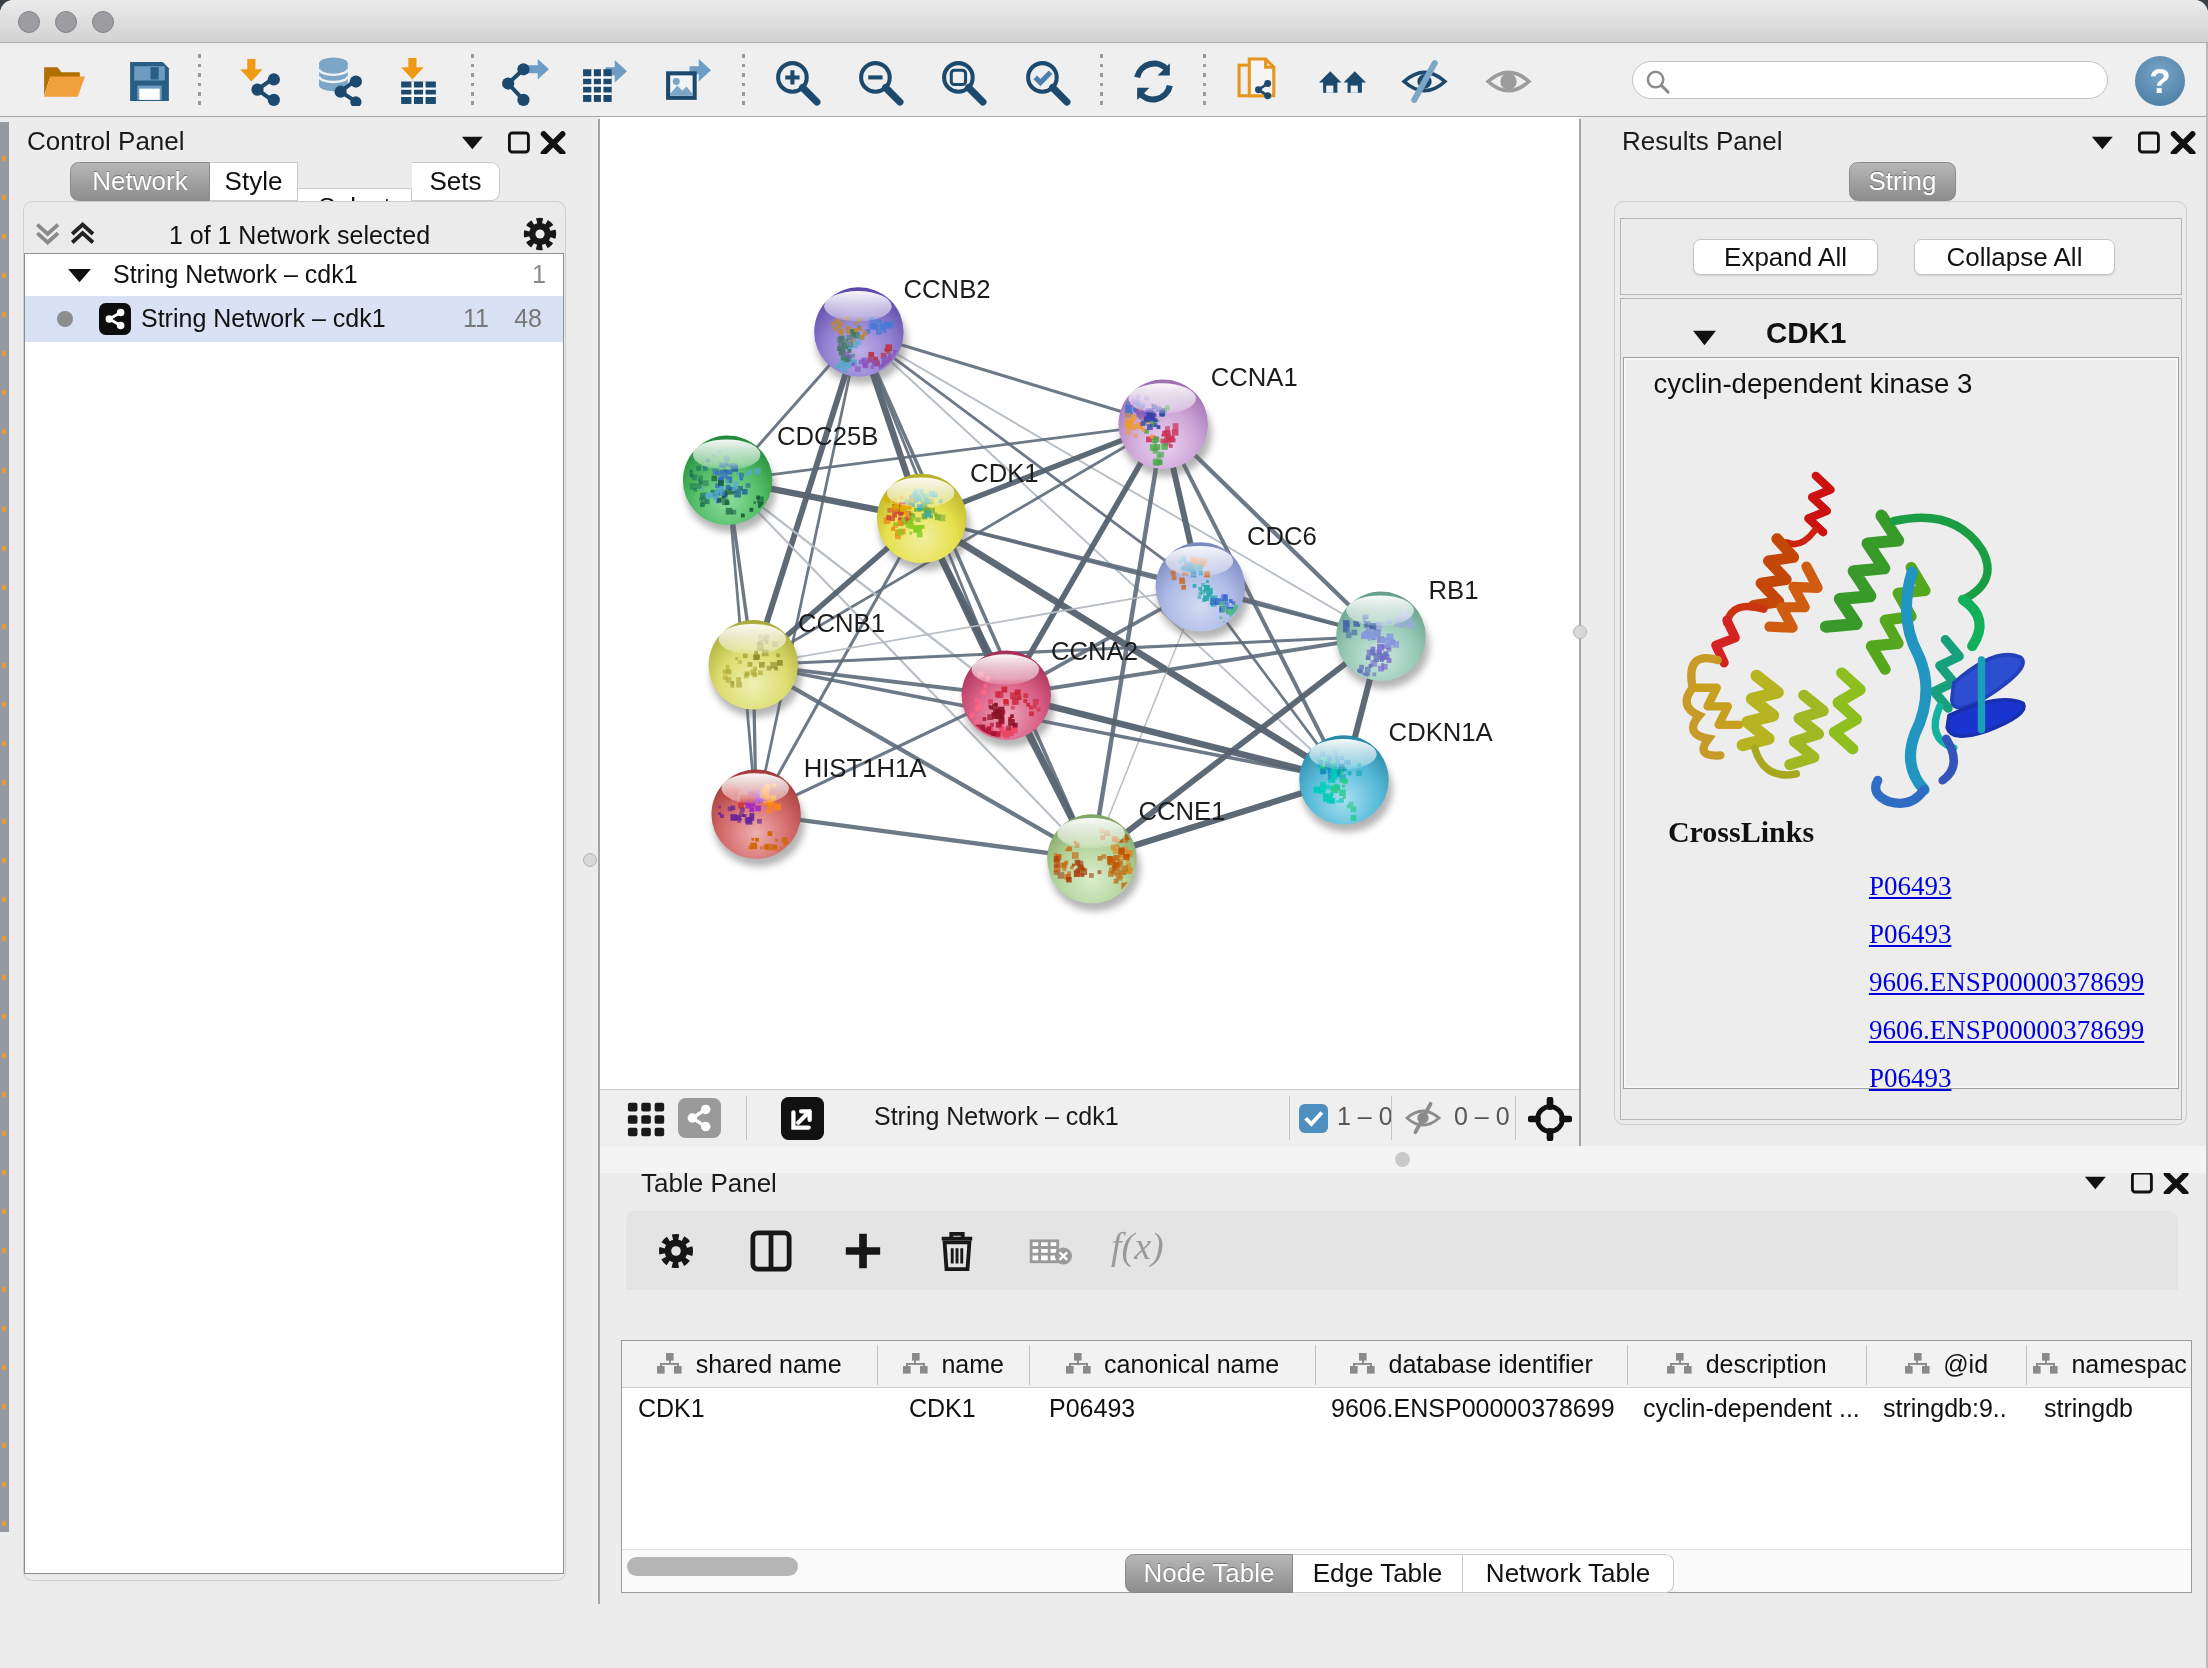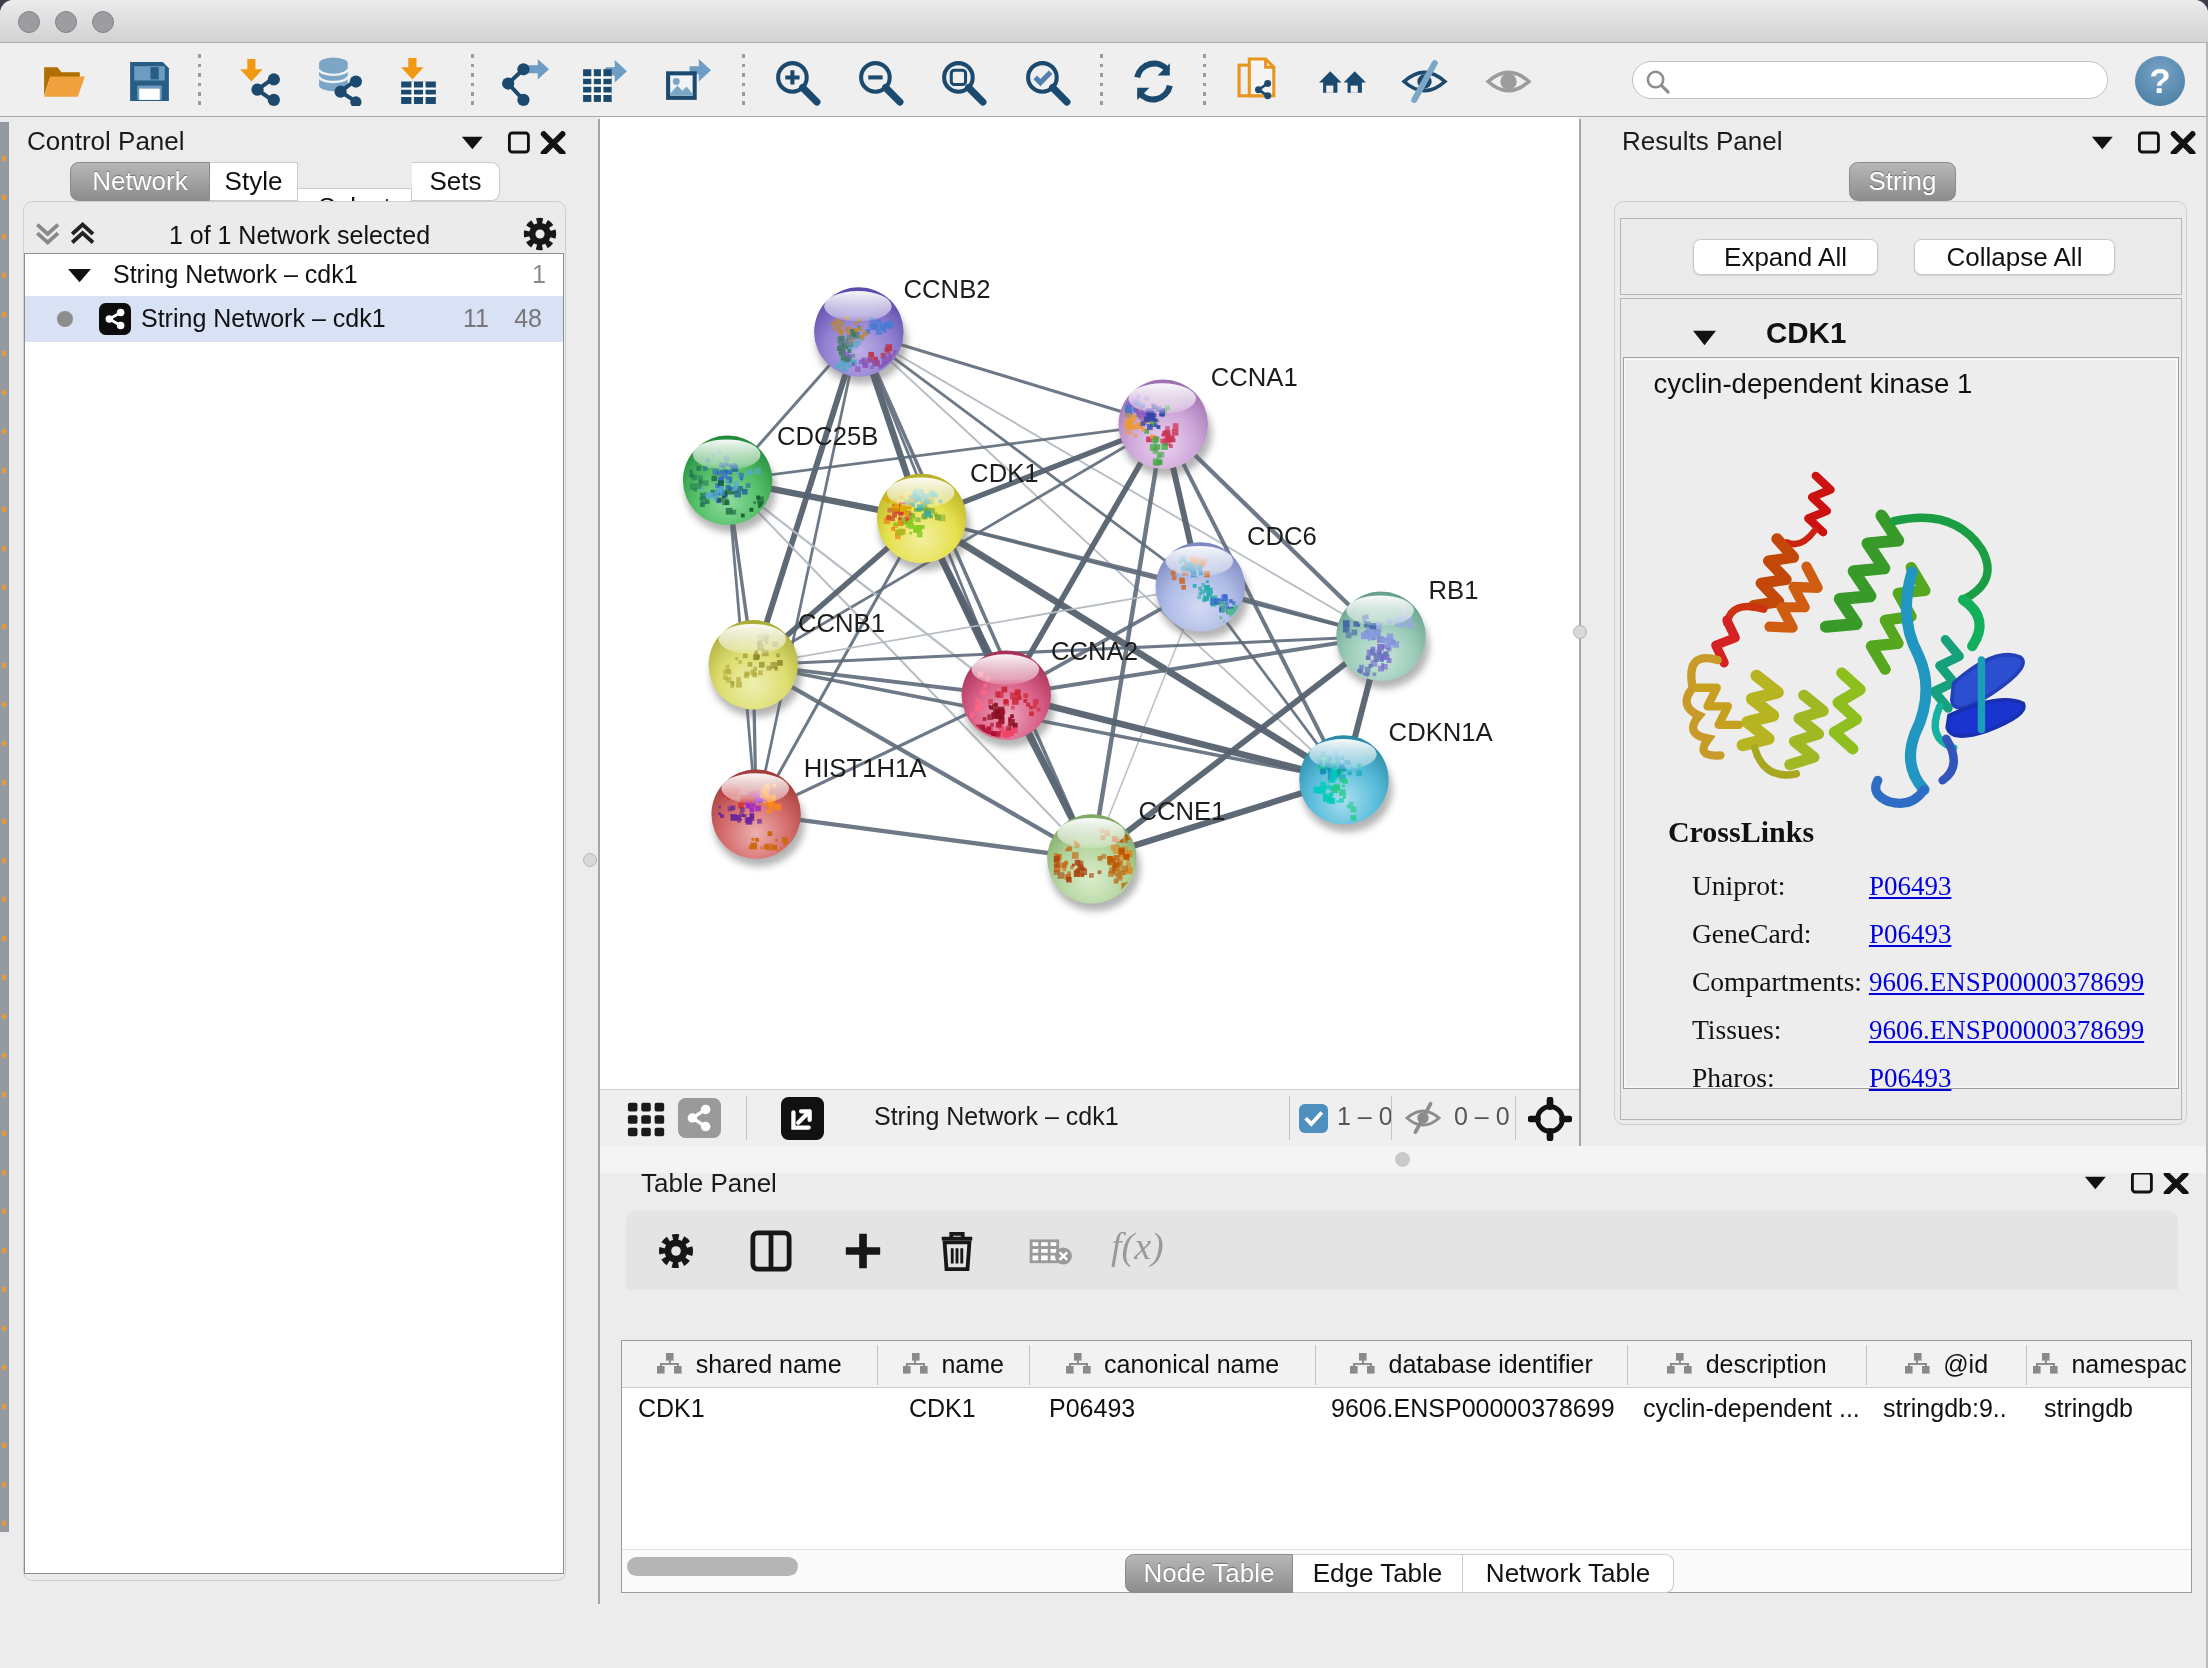--- a/index.html
+++ b/index.html
@@ -1682,7 +1682,7 @@
       <div style="position:absolute;left:145px;top:17px;font-size:29.5px;font-weight:bold;color:#111;">CDK1</div>
 
       <div style="position:absolute;left:1.9px;top:58px;width:556px;height:732px;background:#ededed;border:1px solid #9e9e9e;box-shadow:inset 0 0 0 1.9px #f7f7f7;">
-        <div style="position:absolute;left:29.5px;top:9.5px;font-size:27.6px;color:#111;">cyclin-dependent kinase 1</div>
+        <div style="position:absolute;left:29.5px;top:9.5px;font-size:27.6px;color:#111;">cyclin-dependent kinase 3</div>
 
         <svg style="position:absolute;left:52px;top:103px" width="361" height="361" viewBox="0 0 390 390">
             <g fill="none" stroke-linecap="round">

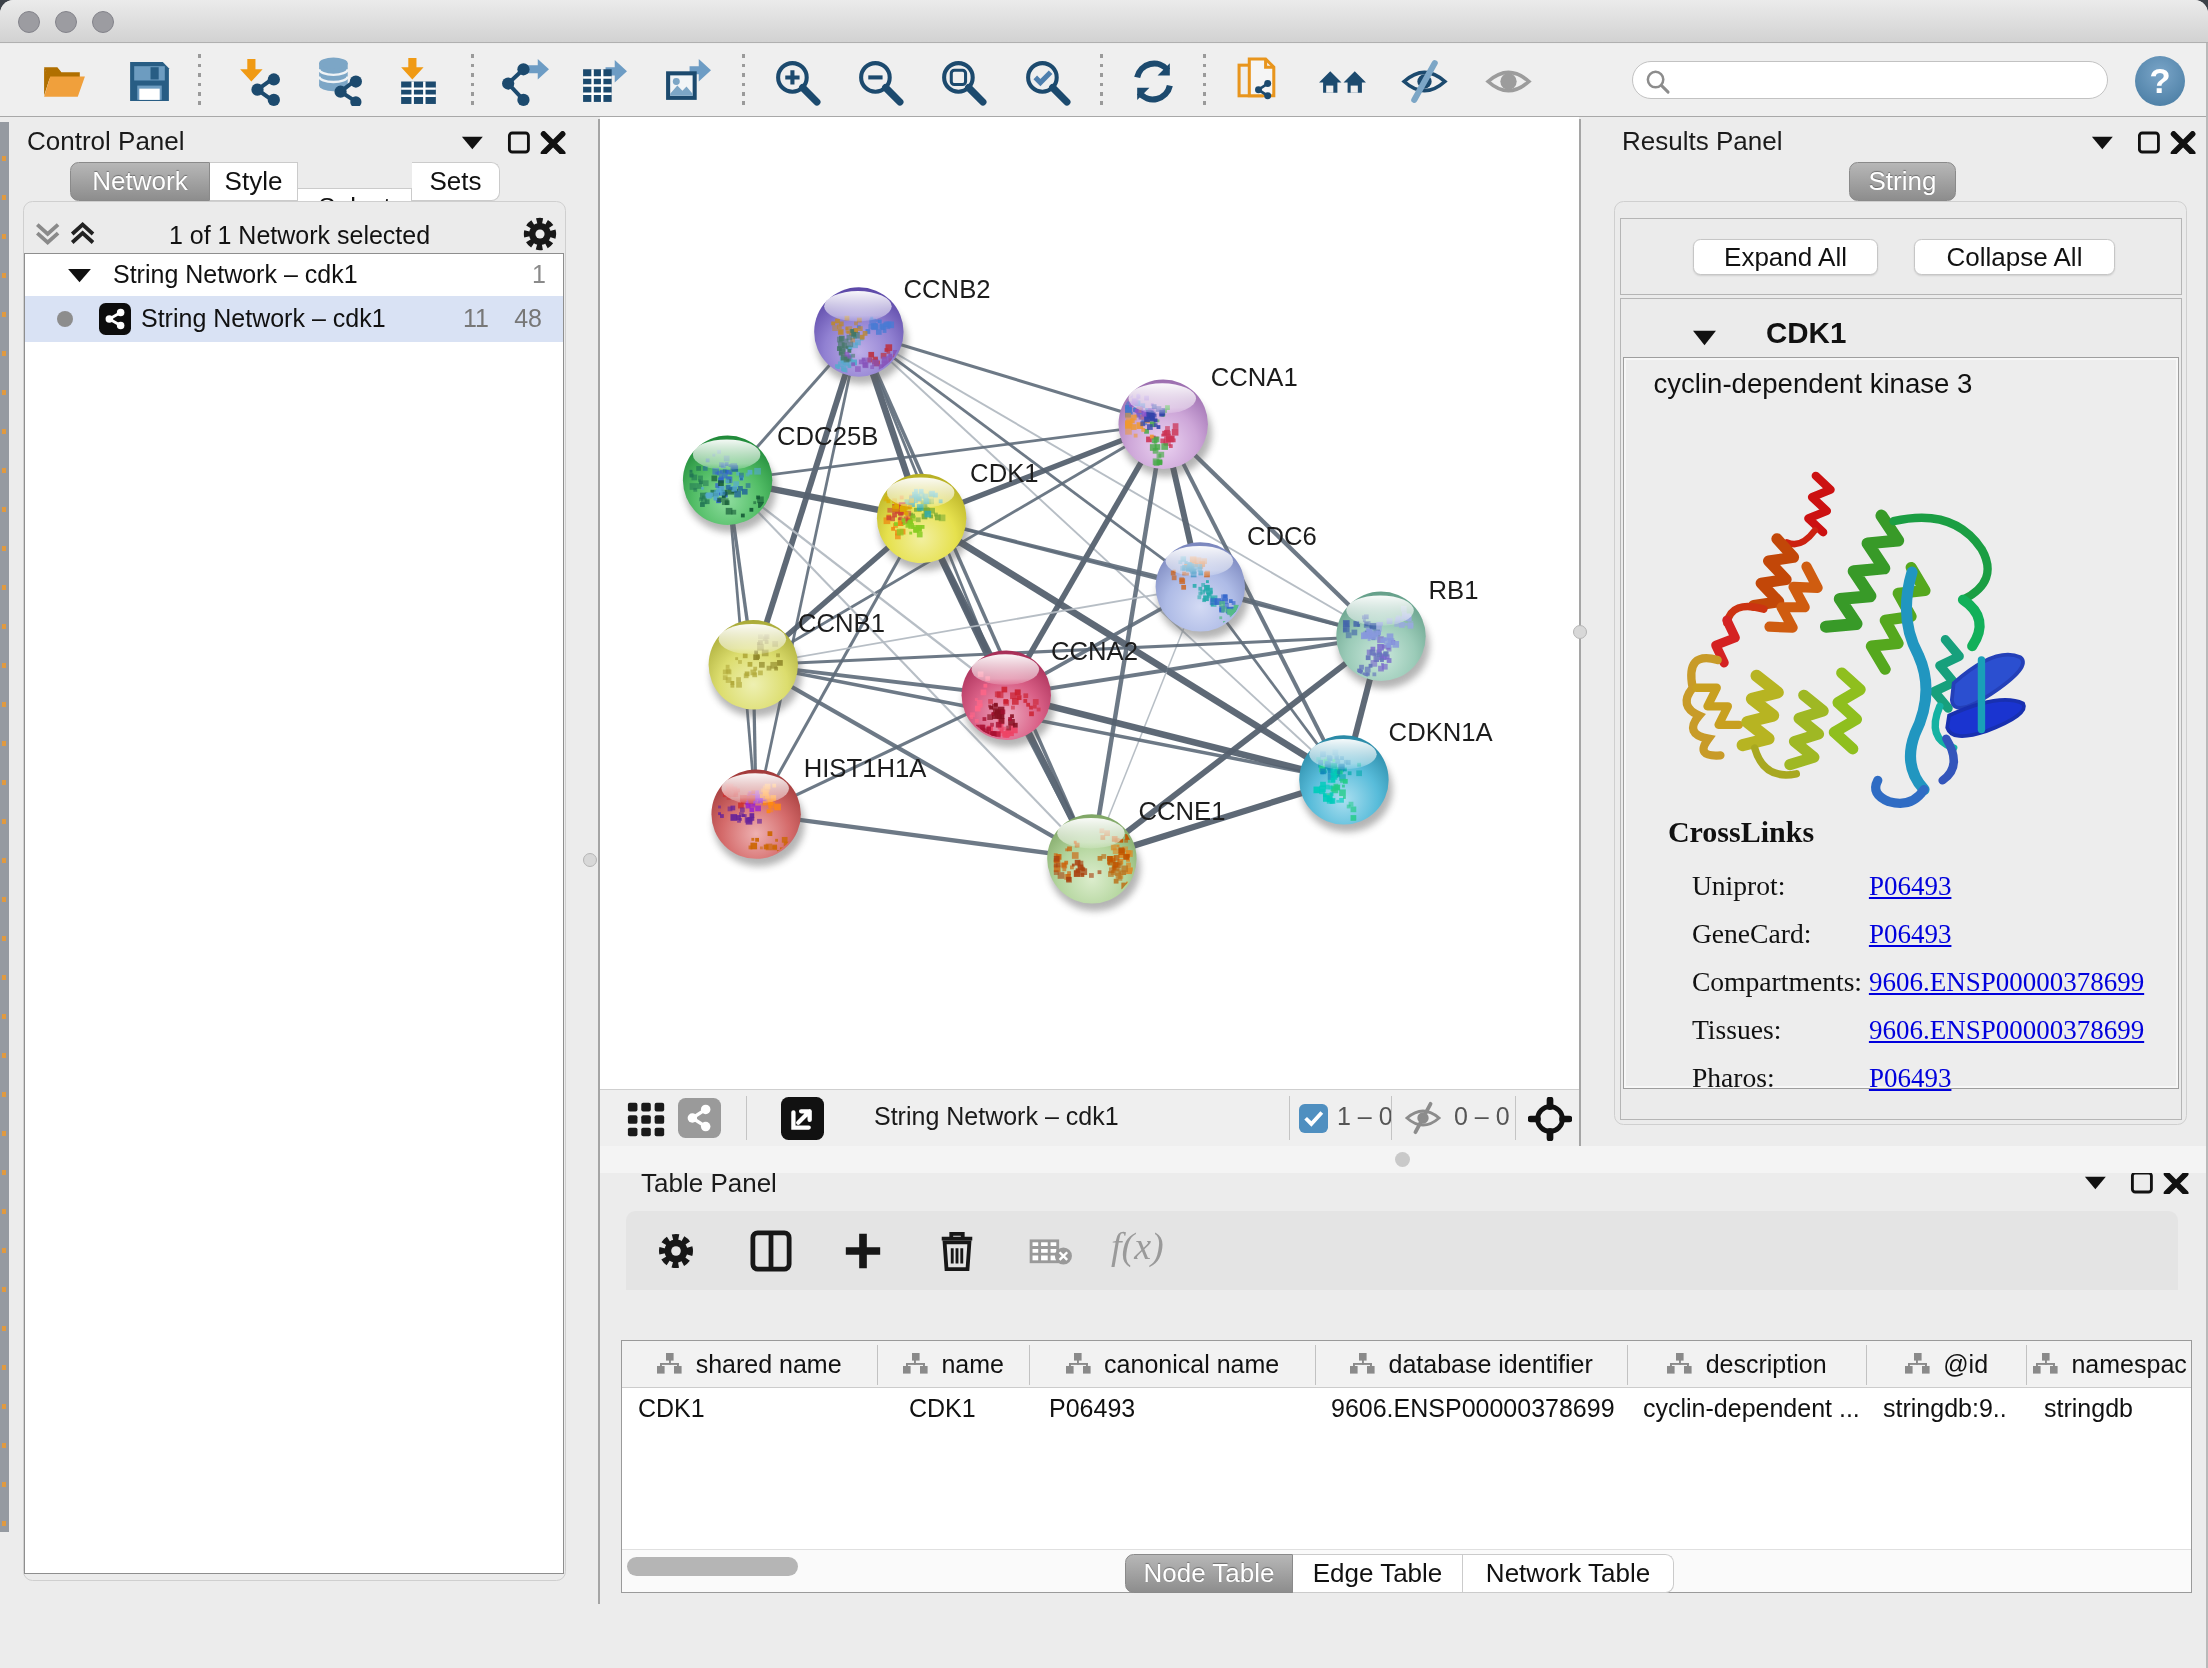--- a/index.html
+++ b/index.html
@@ -1713,13 +1713,6 @@
             </g>
           </svg>
         <div style="position:absolute;left:44px;top:457px;font-family:'Liberation Serif',serif;font-size:30px;font-weight:bold;color:#111;">CrossLinks</div>
-        <div style="position:absolute;left:68px;top:504px;font-family:'Liberation Serif',serif;font-size:27.6px;color:#111;line-height:48px;">
-          <div>Uniprot:</div>
-            <div>GeneCard:</div>
-            <div>Compartments:</div>
-            <div>Tissues:</div>
-            <div>Pharos:</div>
-        </div>
         <div style="position:absolute;left:245px;top:504px;font-family:'Liberation Serif',serif;font-size:27px;color:#0000dd;line-height:48px;text-decoration:underline;">
           <div>P06493</div>
             <div>P06493</div>

